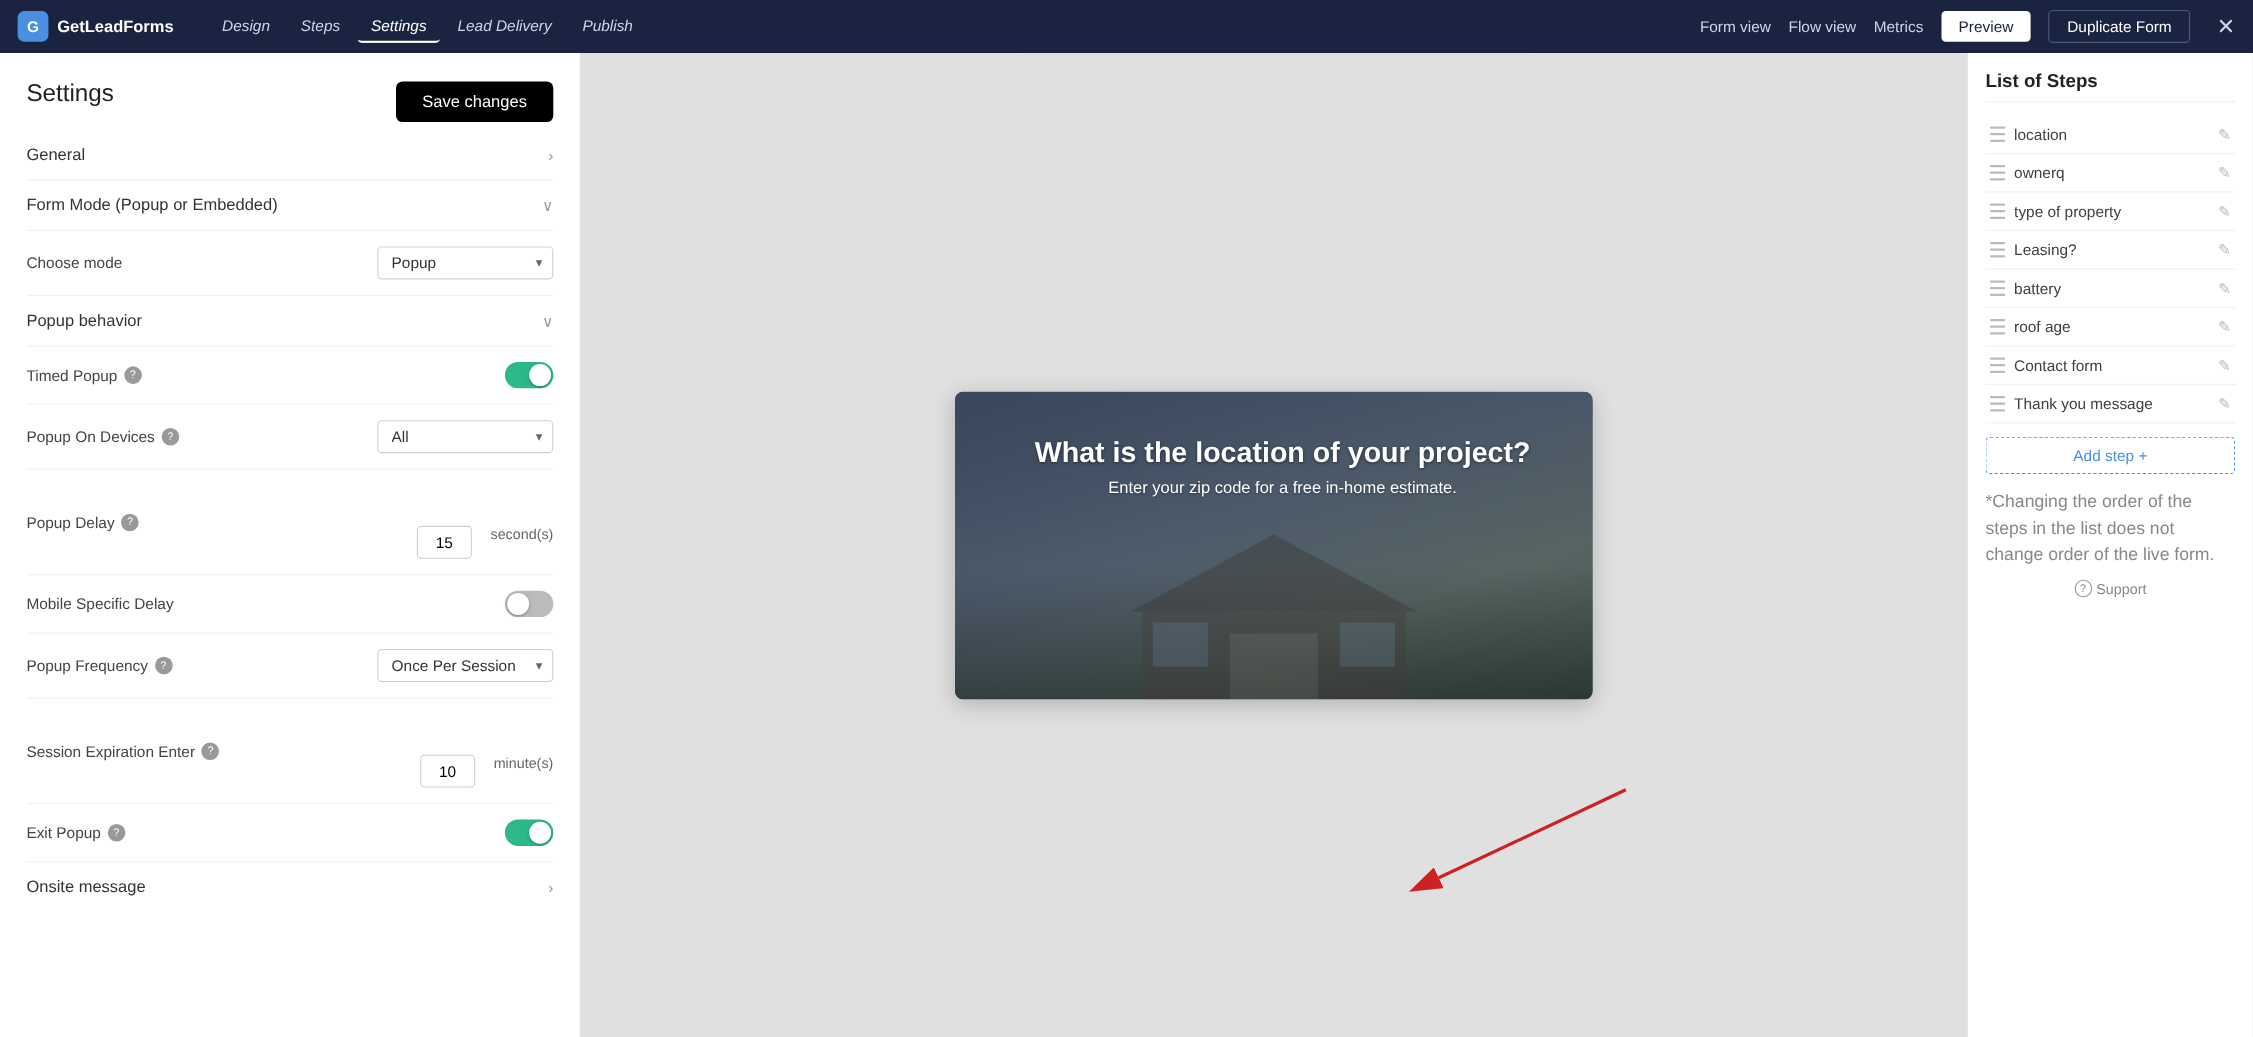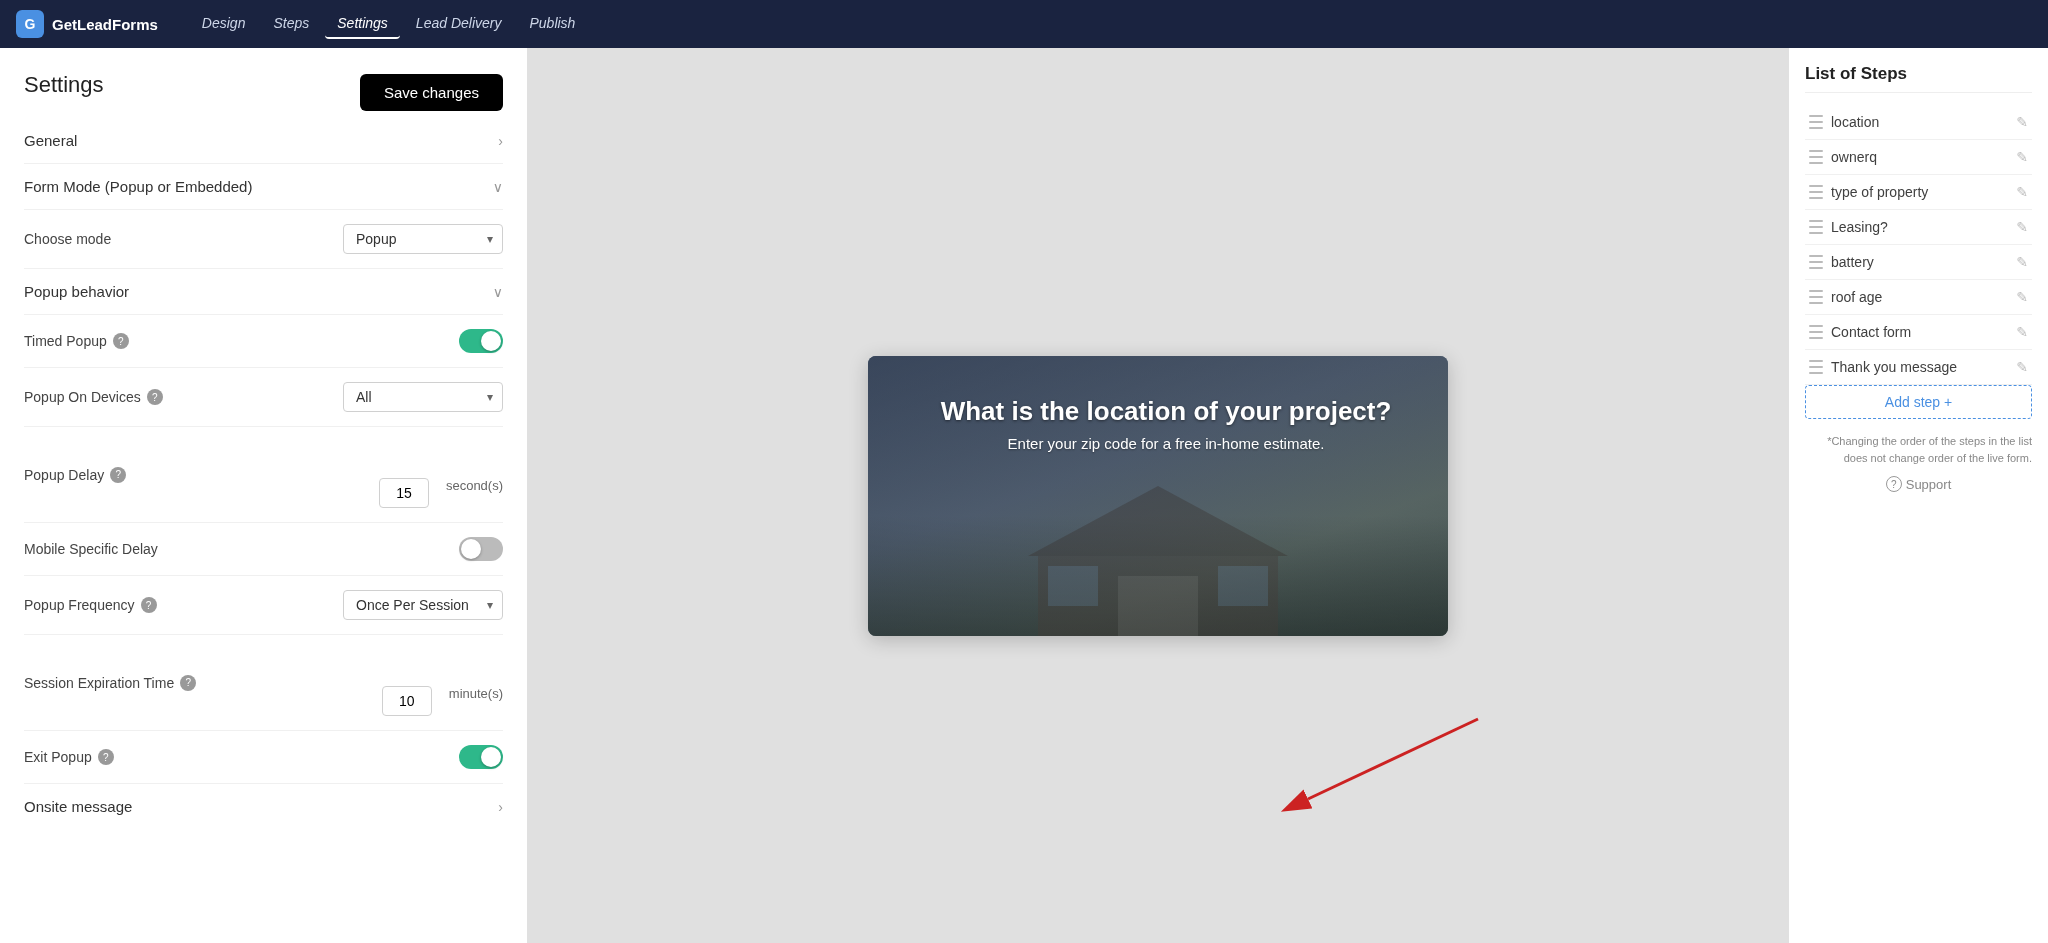--- a/index.html
+++ b/index.html
@@ -212,6 +212,16 @@
     <a class="nav-link active">Settings</a>
     <a class="nav-link">Lead Delivery</a>
     <a class="nav-link">Publish</a>
+  </div>
+  <div class="nav-right">
+    <div class="nav-view-links">
+      <span class="nav-view-link">Form view</span>
+      <span class="nav-view-link">Flow view</span>
+      <span class="nav-view-link">Metrics</span>
+    </div>
+    <button class="btn-preview">Preview</button>
+    <button class="btn-duplicate">Duplicate Form</button>
+    <span class="nav-close">✕</span>
   </div>
 </nav>
 

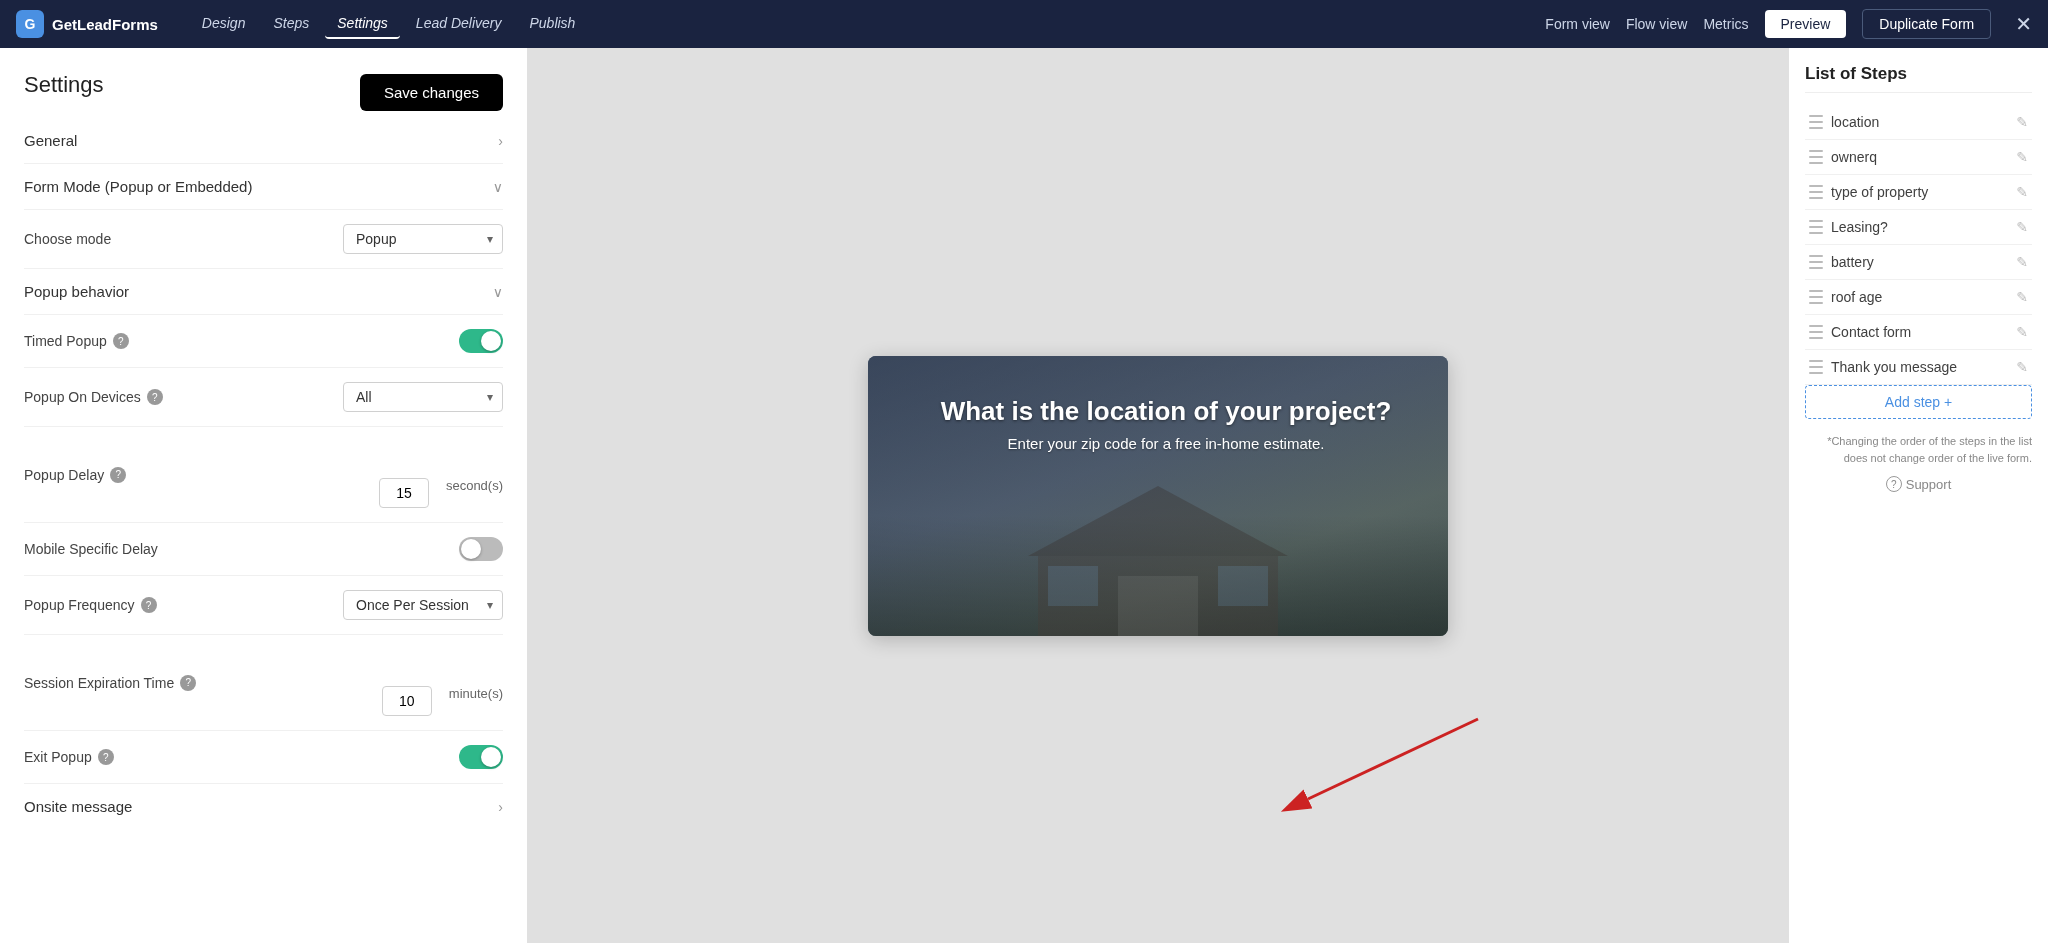--- a/index.html
+++ b/index.html
@@ -190,7 +190,7 @@
     .step-edit-icon { color: #bbb; font-size: 14px; }
 
     .add-step-btn {
-      display: block; width: 100%; text-align: center; 
+      display: block; width: 100%; text-align: center; margin-top: 12px;
       border: 1.5px dashed #4a90e2; border-radius: 4px; padding: 8px; color: #4a90e2;
       font-size: 14px; cursor: pointer; background: none;
     }

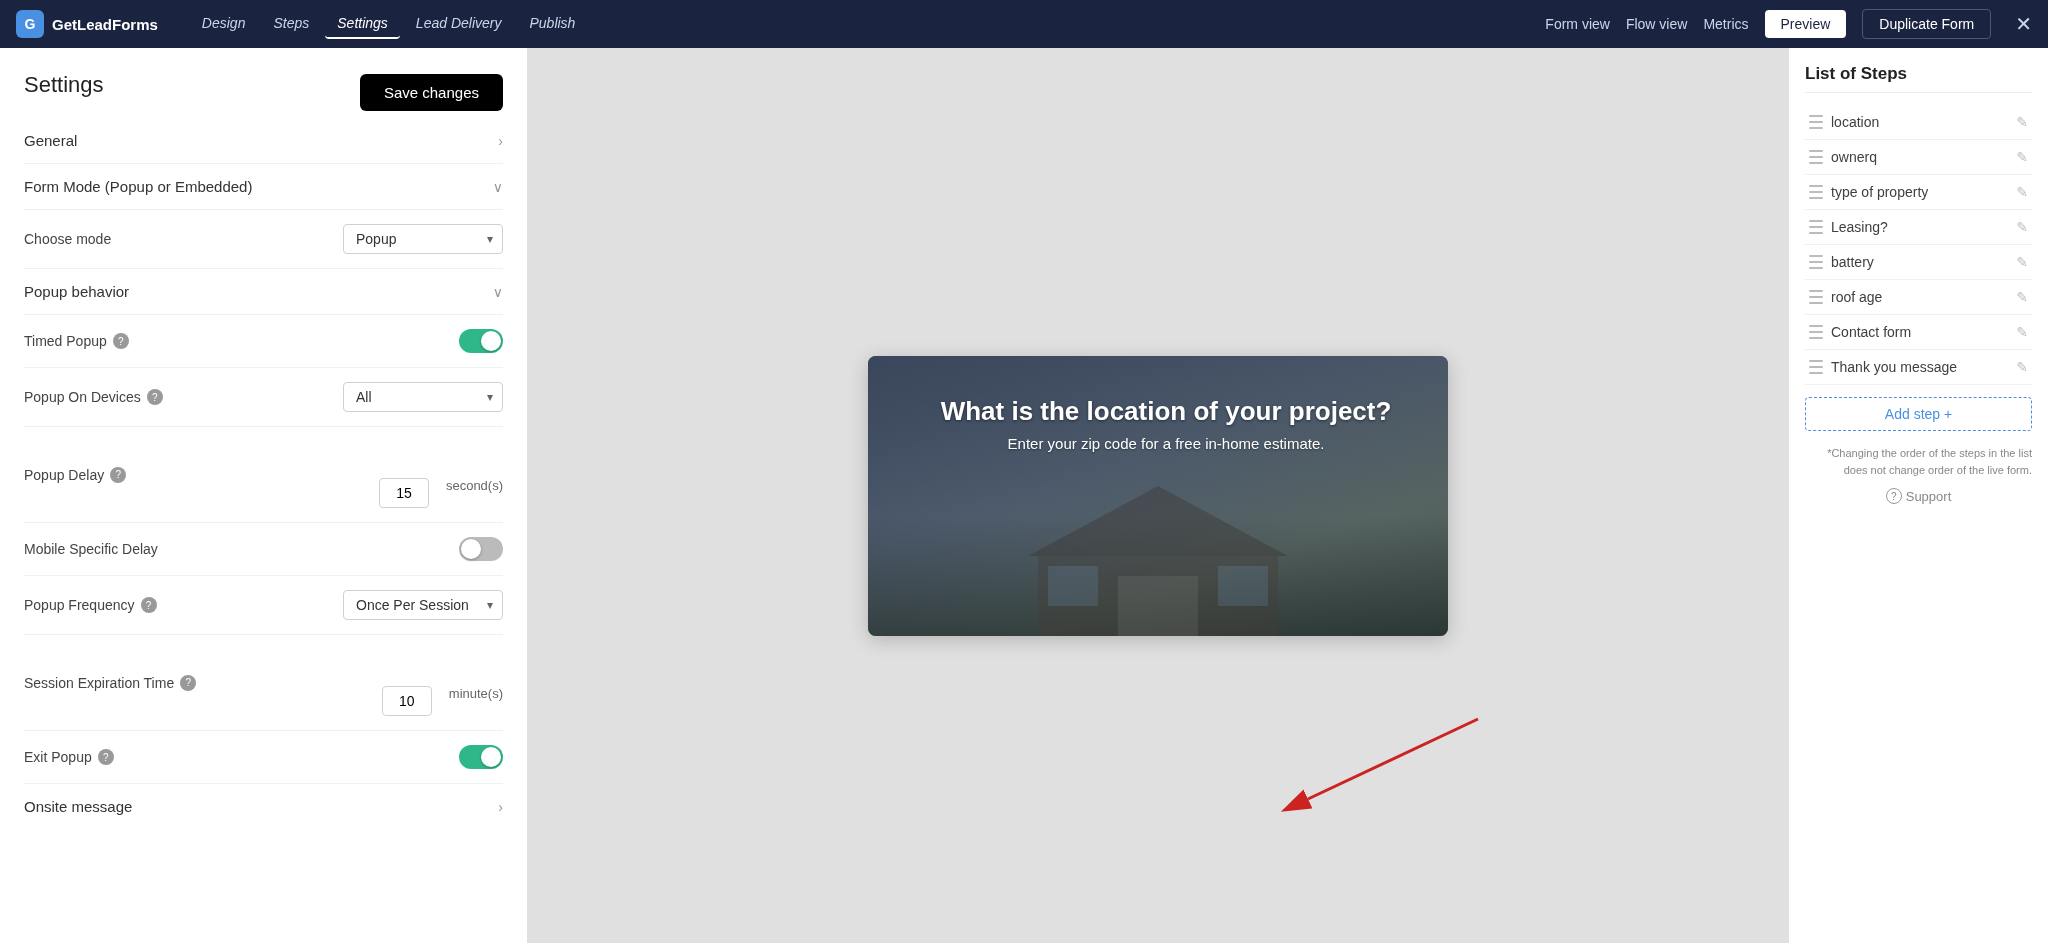--- a/index.html
+++ b/index.html
@@ -194,7 +194,7 @@
       border: 1.5px dashed #4a90e2; border-radius: 4px; padding: 8px; color: #4a90e2;
       font-size: 14px; cursor: pointer; background: none;
     }
-    .steps-note { font-size: 11px; color: #888; margin-top: 14px; line-height: 1.5; text-align: right; }
+    .steps-note { font-size: 16px; color: #888; margin-top: 14px; line-height: 1.5; text-align: left; }
     .support-link { display: flex; align-items: center; justify-content: center; gap: 4px; margin-top: 10px; color: #888; font-size: 13px; cursor: pointer; }
     .support-circle { width: 16px; height: 16px; border-radius: 50%; border: 1px solid #999; display: flex; align-items: center; justify-content: center; font-size: 10px; }
   </style>

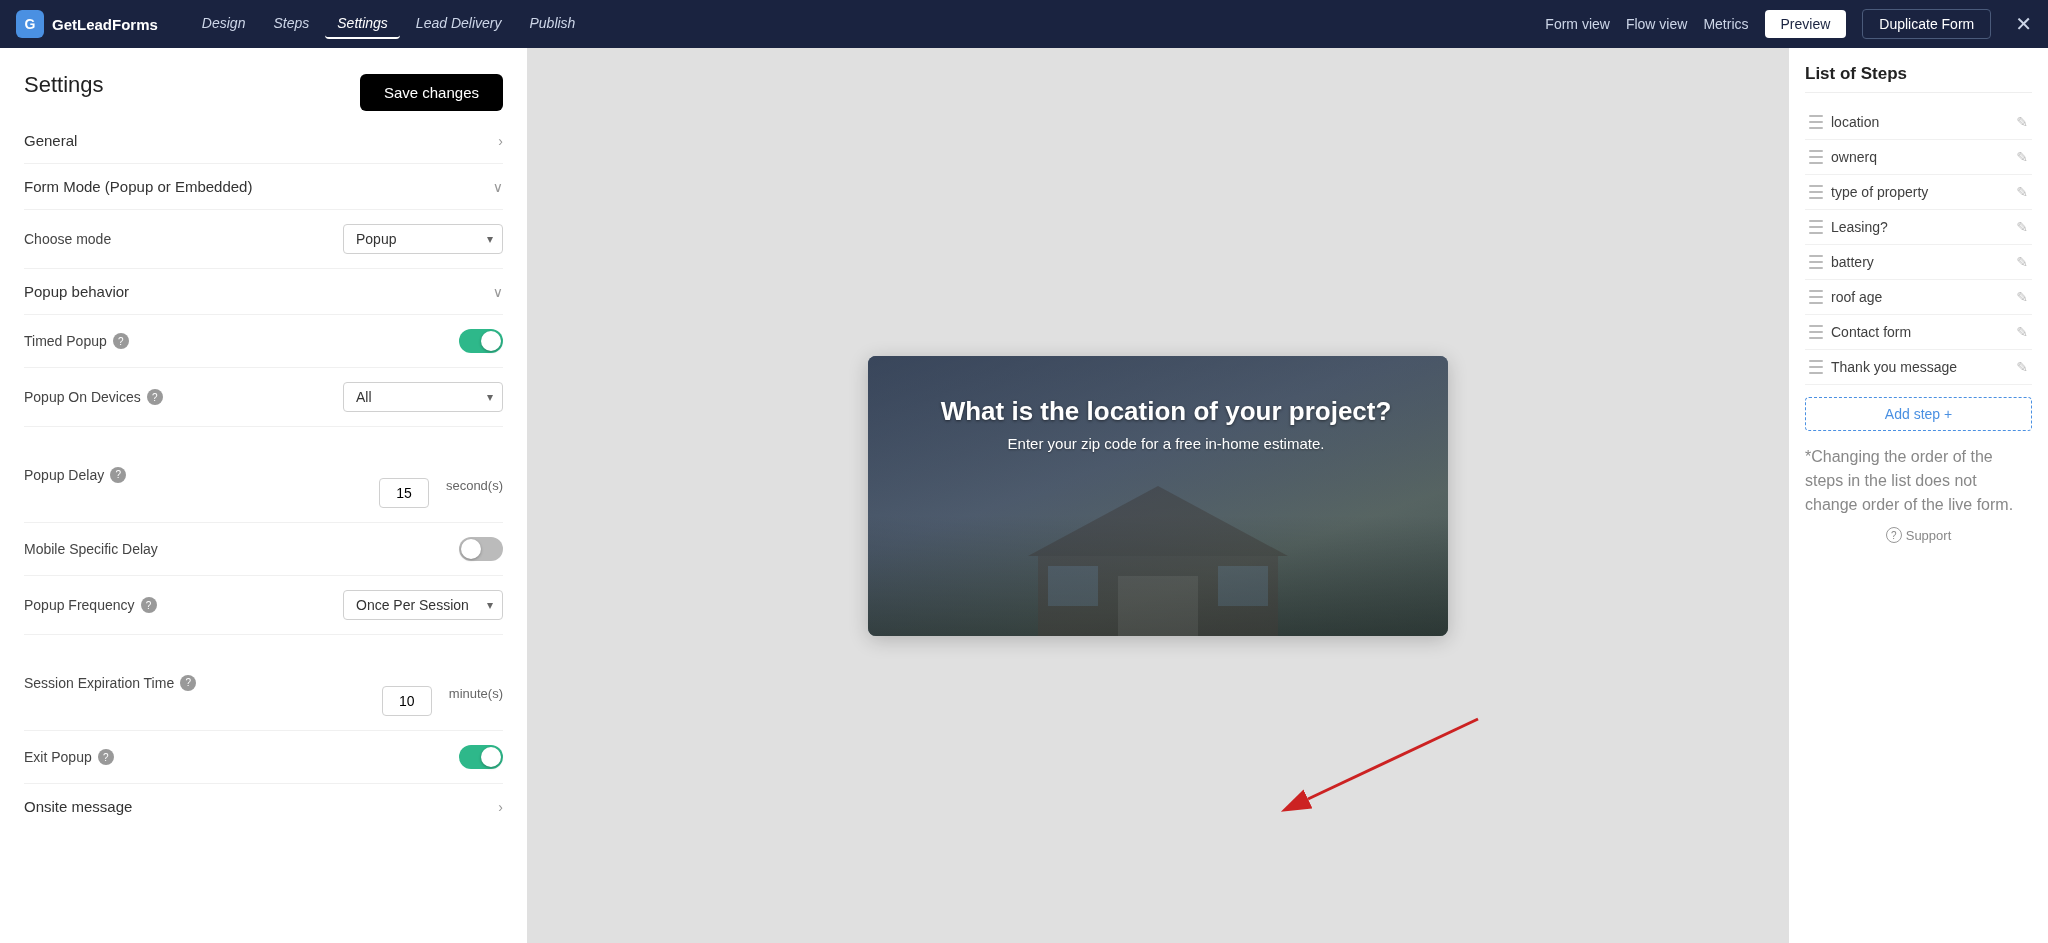--- a/index.html
+++ b/index.html
@@ -322,7 +322,7 @@
 
     <div class="form-group">
       <span class="form-label">
-        <span>Session Expiration Time</span>
+        <span>Session Expiration Enter</span>
         <span class="help-icon">?</span>
       </span>
       <div class="number-input-wrap">

